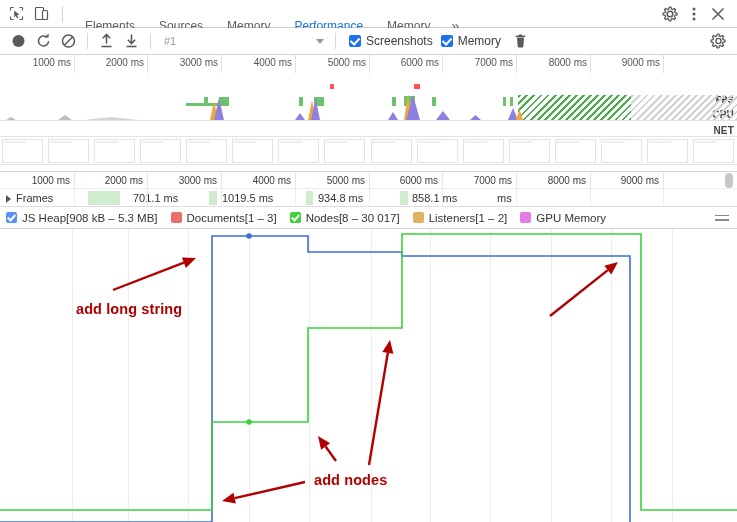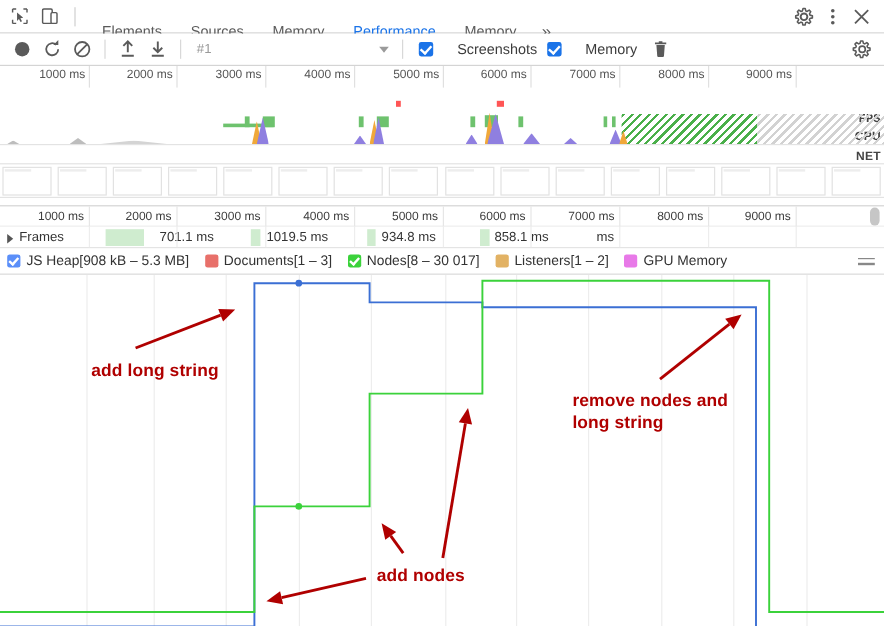--- a/index.html
+++ b/index.html
@@ -49,7 +49,7 @@
     border-left: 4px solid transparent; border-right: 4px solid transparent;
     border-top: 5px solid #9a9a9a;
   }
-  .cbwrap { display: flex; align-items: center; gap: 20px; margin-left: 6px; cursor: pointer; }
+  .cbwrap { display: flex; align-items: center; gap: 5px; margin-left: 6px; cursor: pointer; }
   .cb {
     width: 12px; height: 12px; border-radius: 2px;
     background: #1a73e8; position: relative; flex: 0 0 auto;

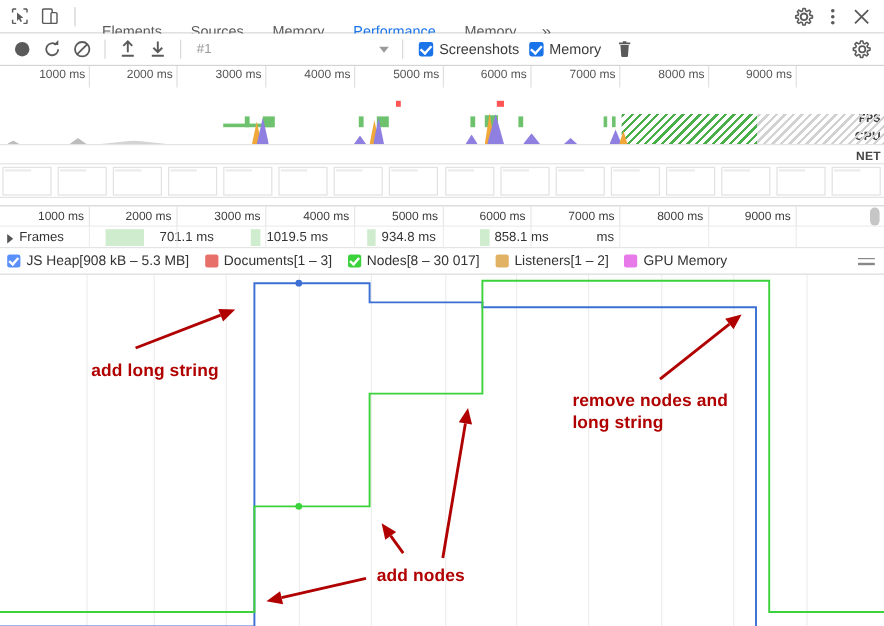--- a/index.html
+++ b/index.html
@@ -480,10 +480,6 @@
 
     <div class="anno" id="anno-0" style="left: 76px; top: 71px;">add long string</div>
     <div class="anno" id="anno-1" style="left: 314px; top: 242px;">add nodes</div>
-    <div class="anno" id="anno-2" style="left: 477px; top: 96px;">
-      <div>remove nodes and</div>
-      <div>long string</div>
-    </div>
   </div>
 
   <div class="scroll-thumb" style="right:4px; top:173px; height:15px;"></div>

